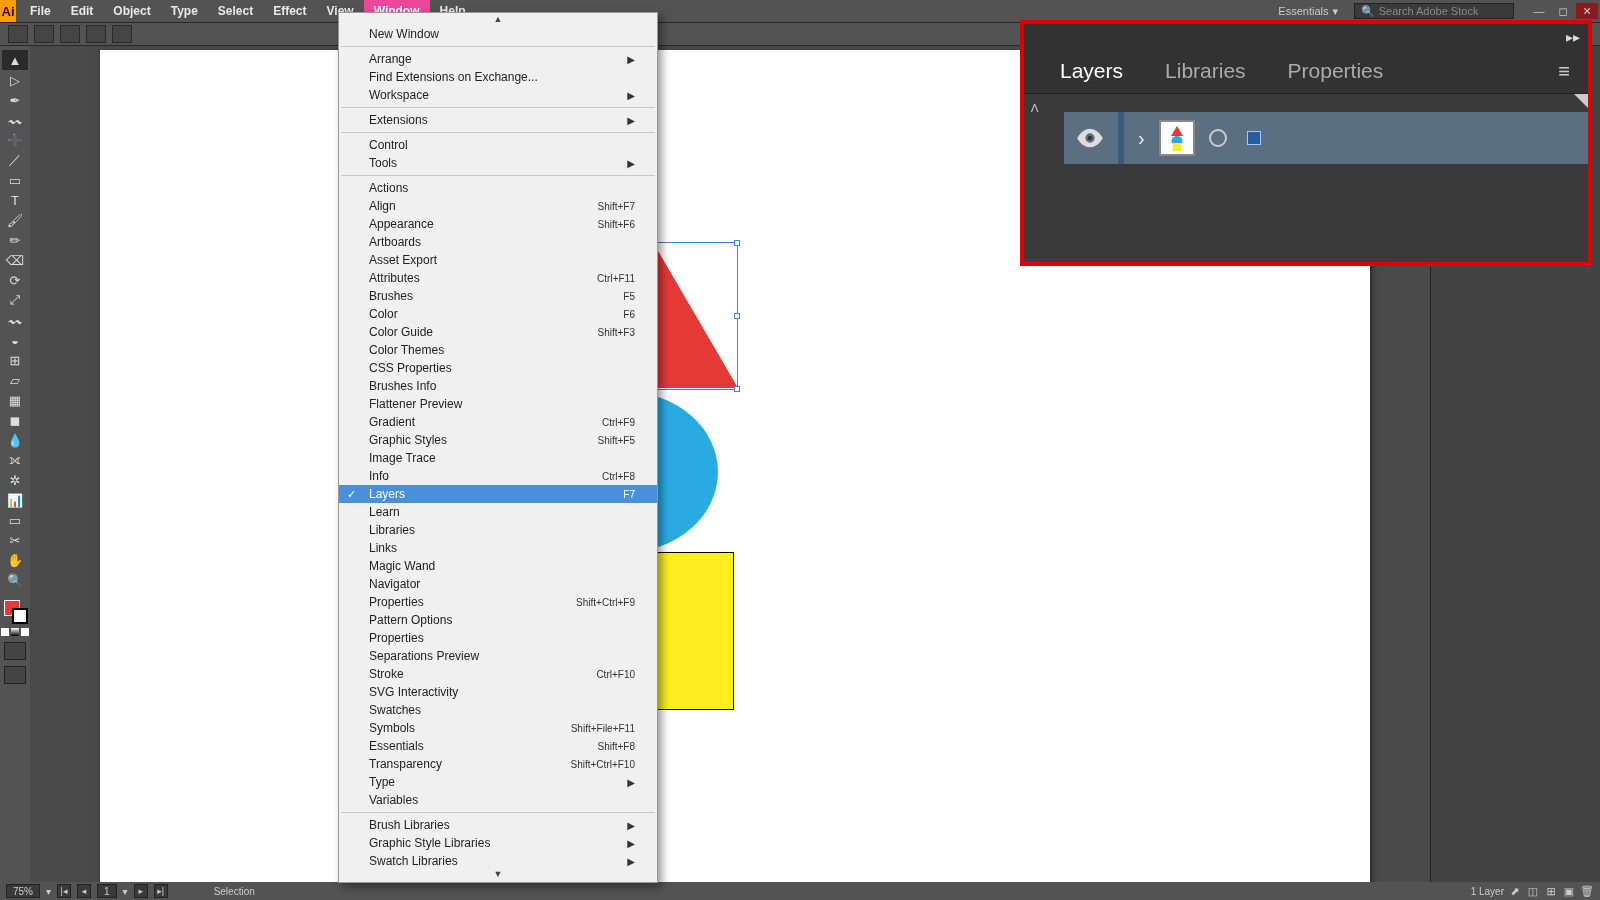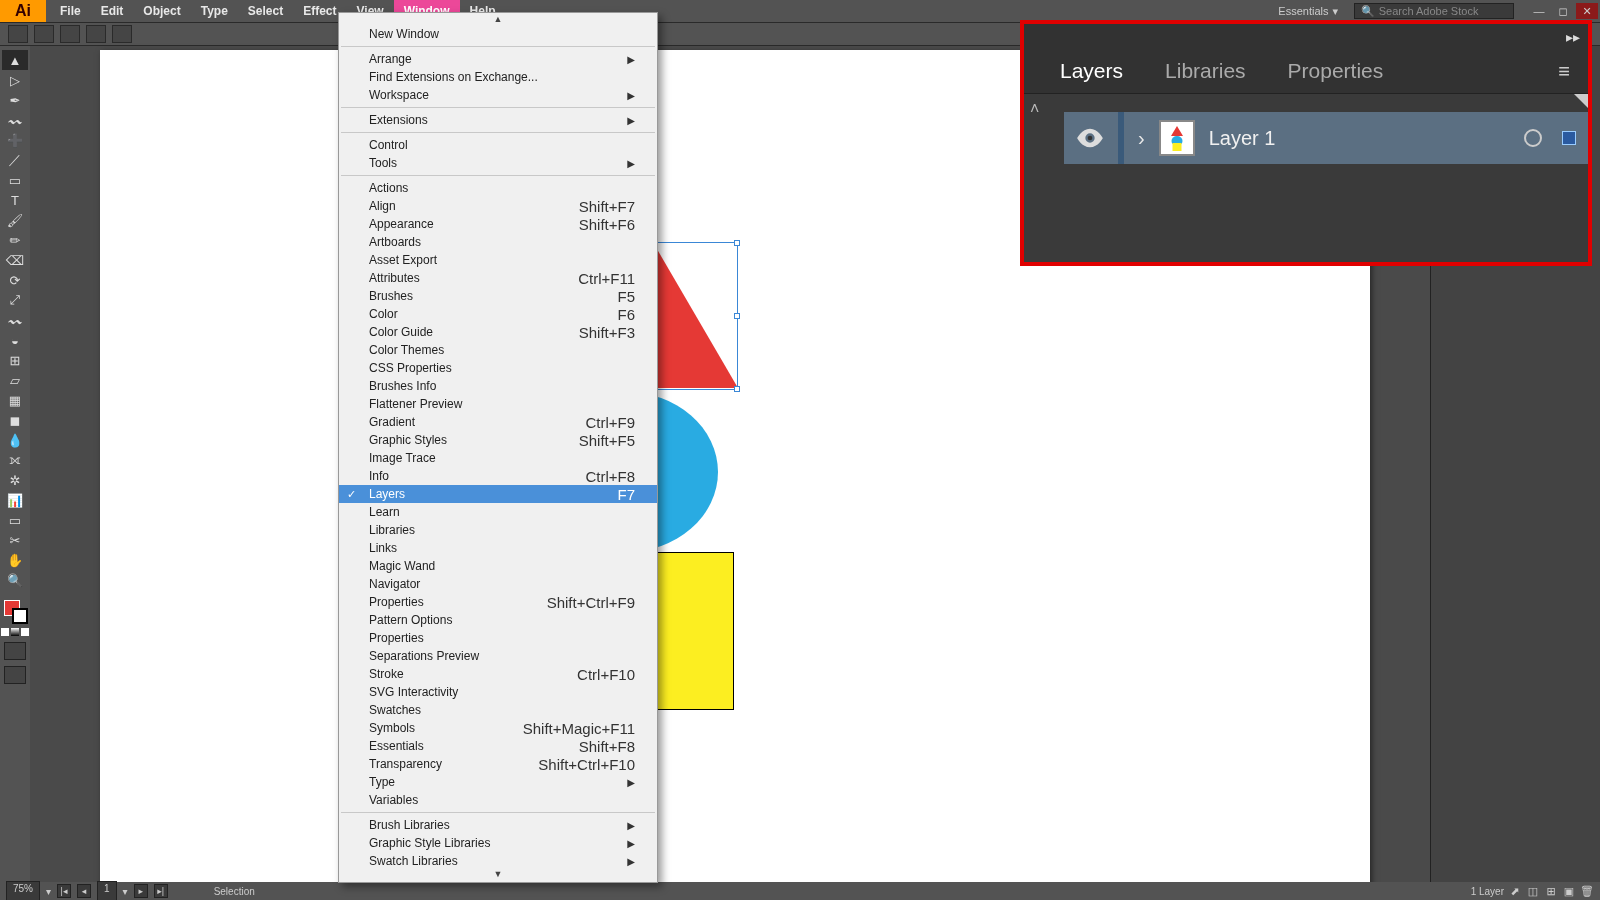--- a/index.html
+++ b/index.html
@@ -7,7 +7,7 @@
 
 
 .menubar { height: 22px; background: #535353; display: flex; align-items: center; position: relative; }
-.app-logo { width: 46px; height: 22px; background: #ff9a00; color: #330000; font-weight: bold; font-size: 16px; display: flex; align-items: center; justify-content: center; margin-right: 4px; }
+.app-logo { width: 16px; height: 22px; background: #ff9a00; color: #330000; font-weight: bold; font-size: 13px; display: flex; align-items: center; justify-content: center; margin-right: 4px; }
 .menu-item { color: #e8e8e8; font-size: 12px; padding: 0 10px; height: 22px; line-height: 22px; cursor: pointer; font-weight: bold; }
 .menu-item.active { background: #ec4899; color: #fff; }
 .top-right { position: absolute; right: 0; top: 0; display: flex; align-items: center; height: 22px; gap: 8px; }

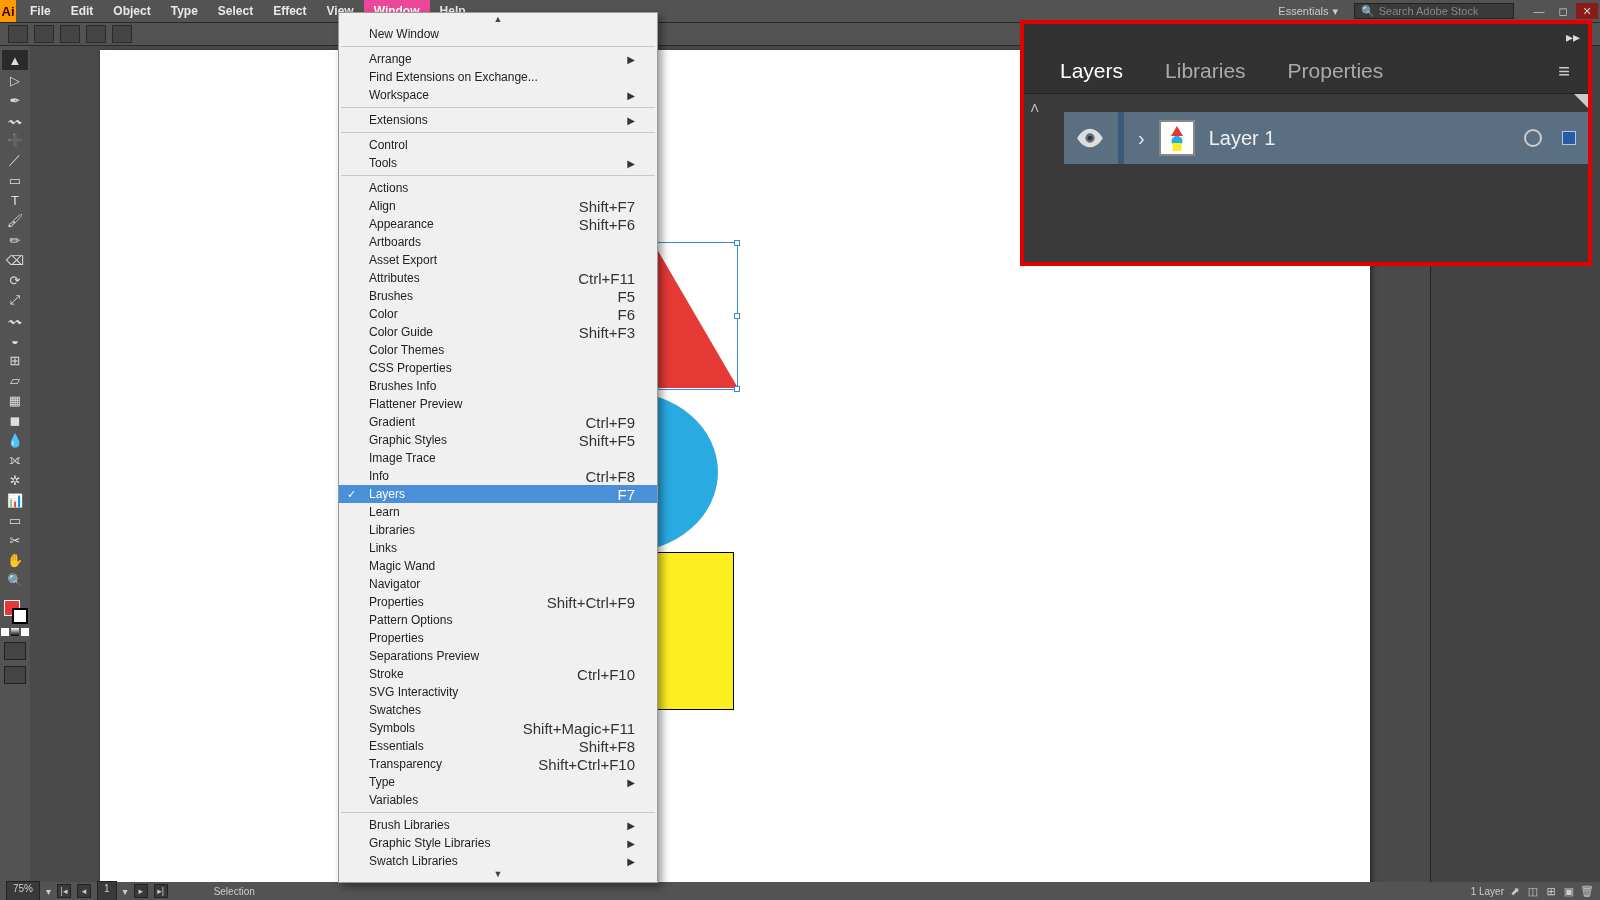--- a/index.html
+++ b/index.html
@@ -399,7 +399,6 @@
           <div class="mini-cir"></div>
           <div class="mini-sq"></div>
       </div>
-      <span class="layer-name">Layer 1</span>
       <div class="target-circle"></div>
       <div class="sel-square"></div>
     </div>

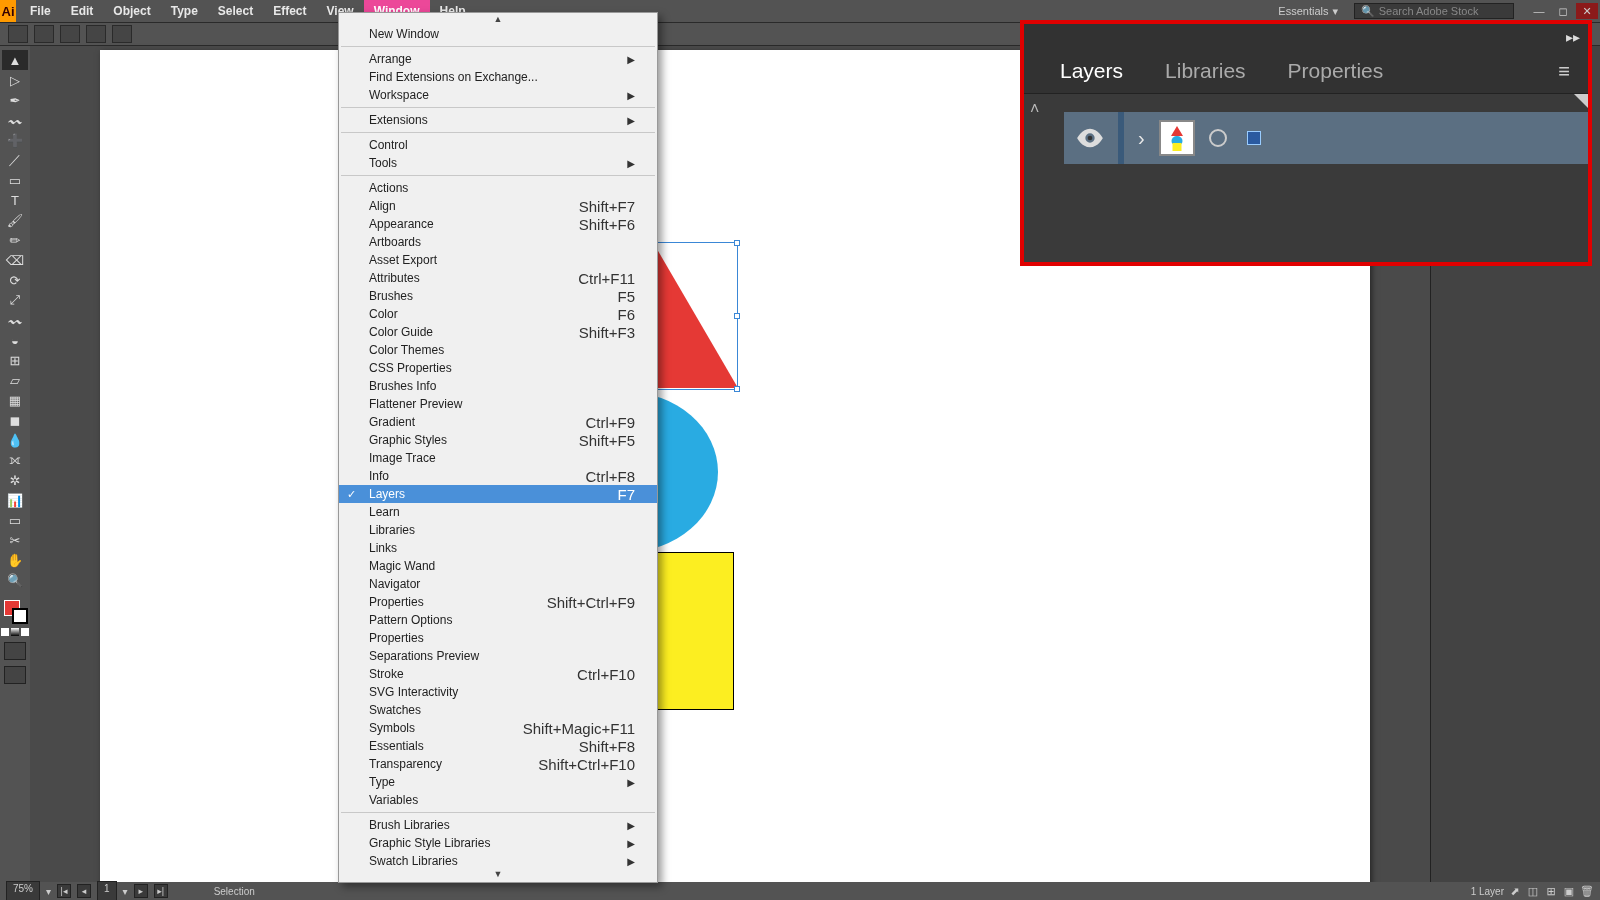--- a/index.html
+++ b/index.html
@@ -52,7 +52,7 @@
 .dropdown{ position:absolute; left:338px; top:12px; width:320px; background:#f0f0f0; border:1px solid #999; box-shadow:4px 4px 8px rgba(0,0,0,.4); z-index:50; padding:2px 0;}
 .dropdown .scroll-arrow{ text-align:center; font-size:9px; color:#444; height:10px; line-height:8px;}
 .dropdown .mi { display:flex; align-items:center; font-size:12px; color:#222; height:18px; padding:0 22px 0 30px; position:relative; cursor:pointer;}
-.dropdown .mi .shortcut{ margin-left:auto; color:#333; font-size:15px;}
+.dropdown .mi .shortcut{ margin-left:auto; color:#333; font-size:10px;}
 .dropdown .mi .sub{ margin-left:auto; font-size:10px; color:#333;}
 .dropdown .mi .check{ position:absolute; left:8px; font-size:11px;}
 .dropdown .mi.highlight{ background:#4a90d9; color:#fff;}

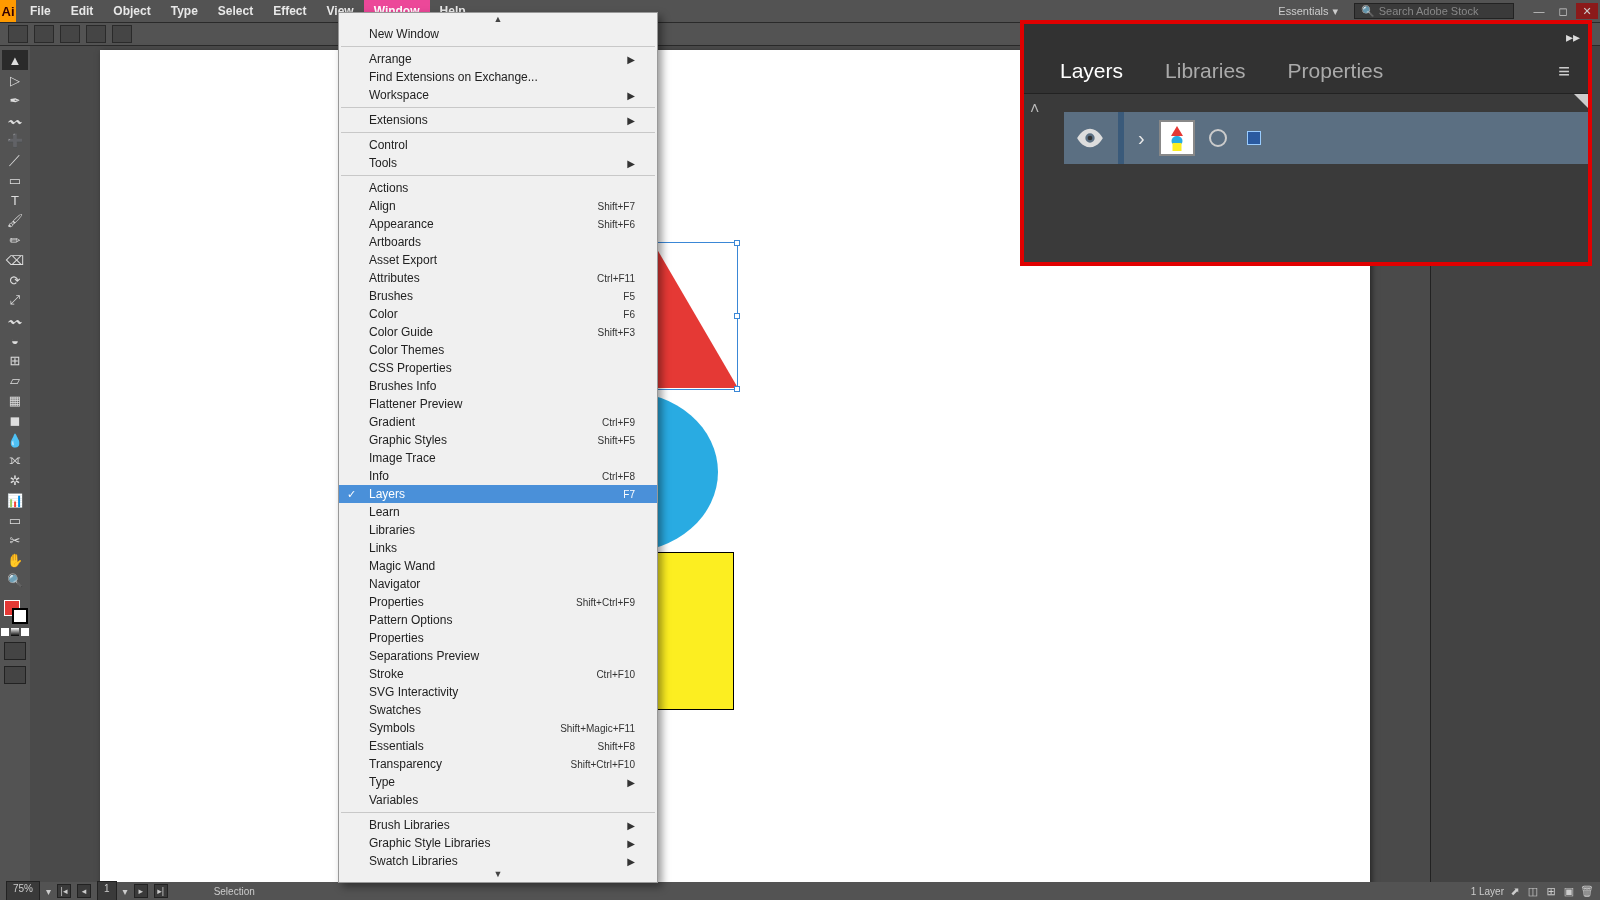--- a/index.html
+++ b/index.html
@@ -340,7 +340,7 @@
     </div>
     <div class="mi">
       <span>Symbols</span>
-      <span class="shortcut">Shift+Magic+F11</span>
+      <span class="shortcut">Shift+File+F11</span>
     </div>
     <div class="mi">
       <span>Essentials</span>

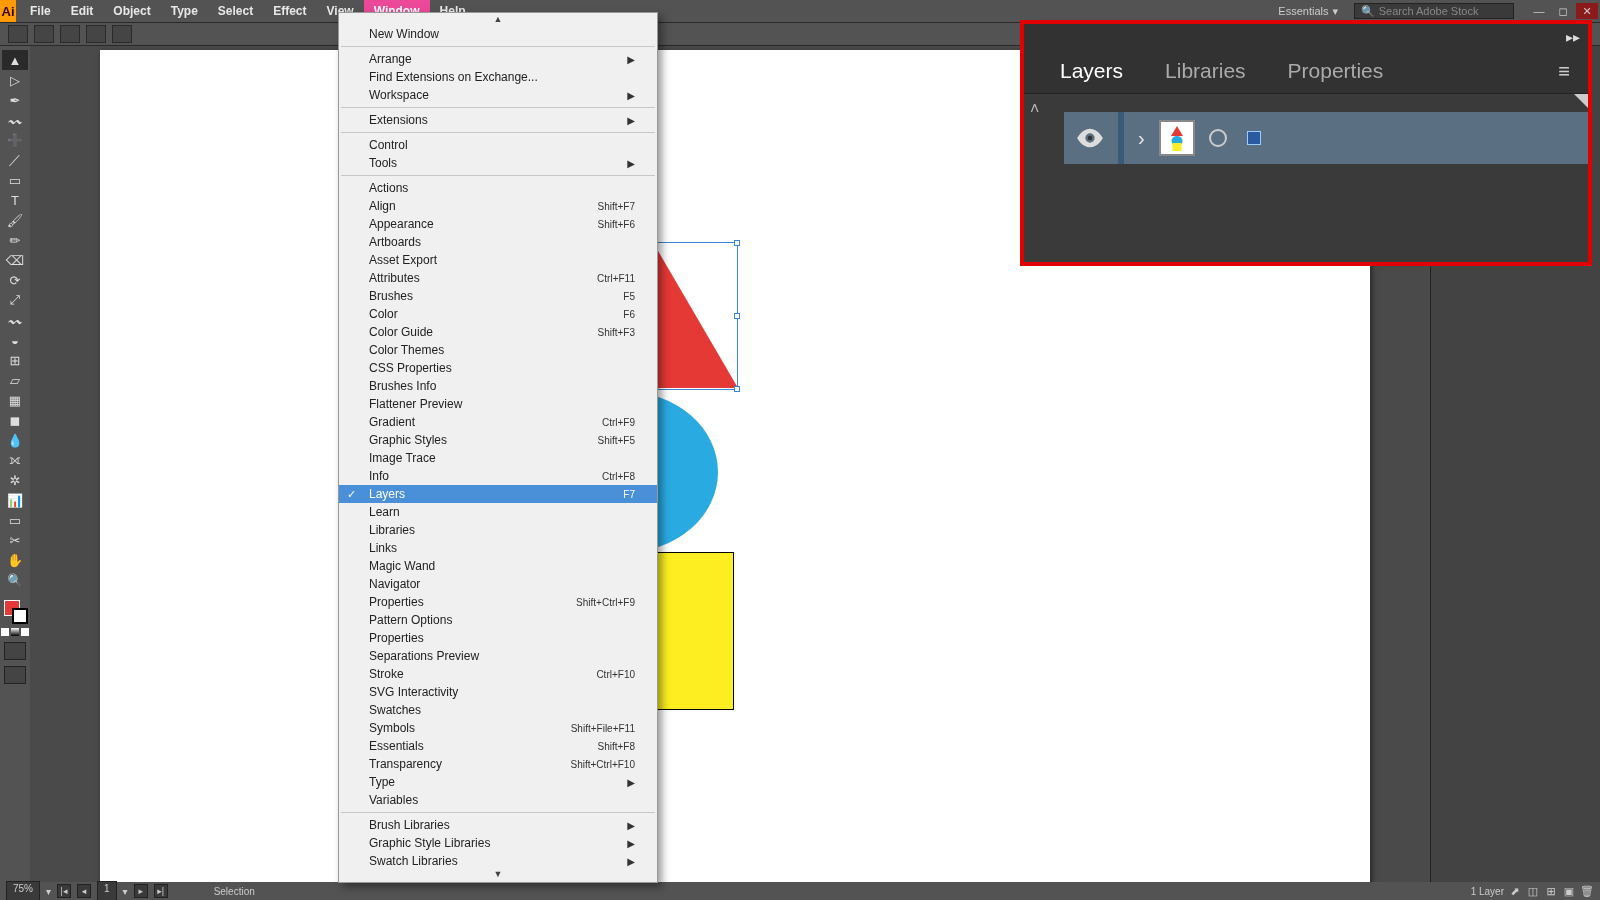--- a/index.html
+++ b/index.html
@@ -88,7 +88,7 @@
 
 
 .statusbar{ position:absolute; left:0; right:0; bottom:0; height:18px; background:#535353; display:flex; align-items:center; font-size:10px; color:#ccc; padding:0 6px; gap:6px;}
-.statusbar .field{ background:#3a3a3a; padding:0 6px; height:20px; line-height:14px; border:1px solid #222;}
+.statusbar .field{ background:#3a3a3a; padding:0 6px; height:14px; line-height:14px; border:1px solid #222;}
 .statusbar .nav-btn{ width:14px; height:14px; background:#3a3a3a; border:1px solid #222; display:flex; align-items:center; justify-content:center; font-size:9px; cursor:pointer;}
 .statusbar .right{ margin-left:auto; display:flex; gap:4px; align-items:center;}
 .status-icon{ width:14px; height:14px; display:flex; align-items:center; justify-content:center; font-size:11px; cursor:pointer;}

